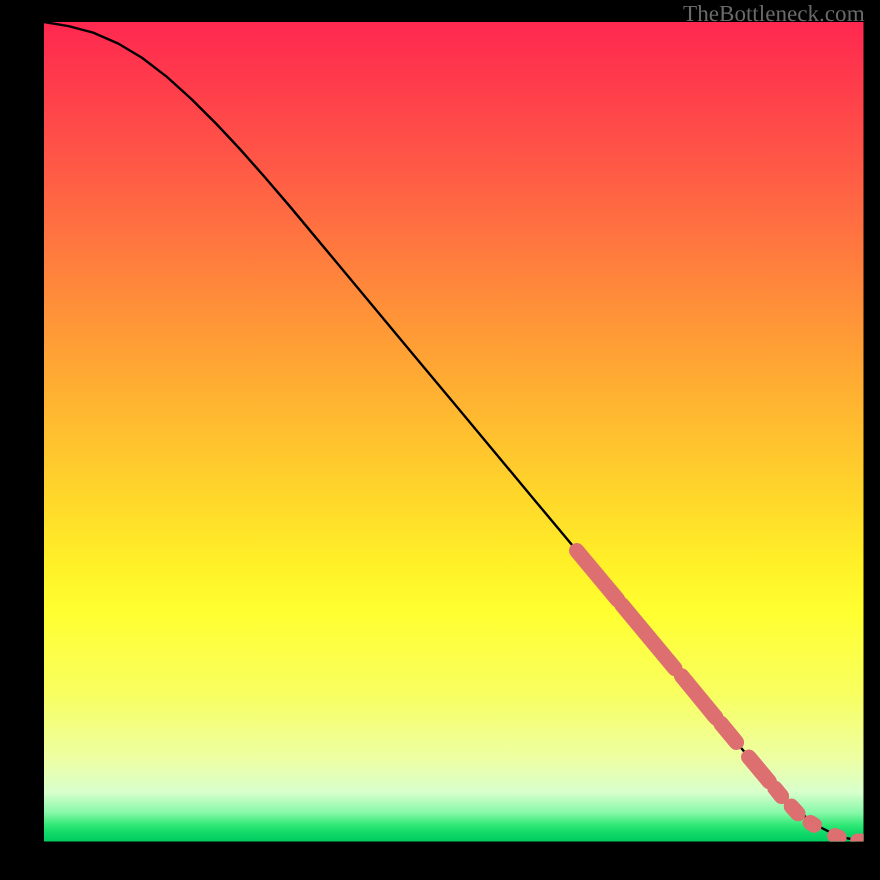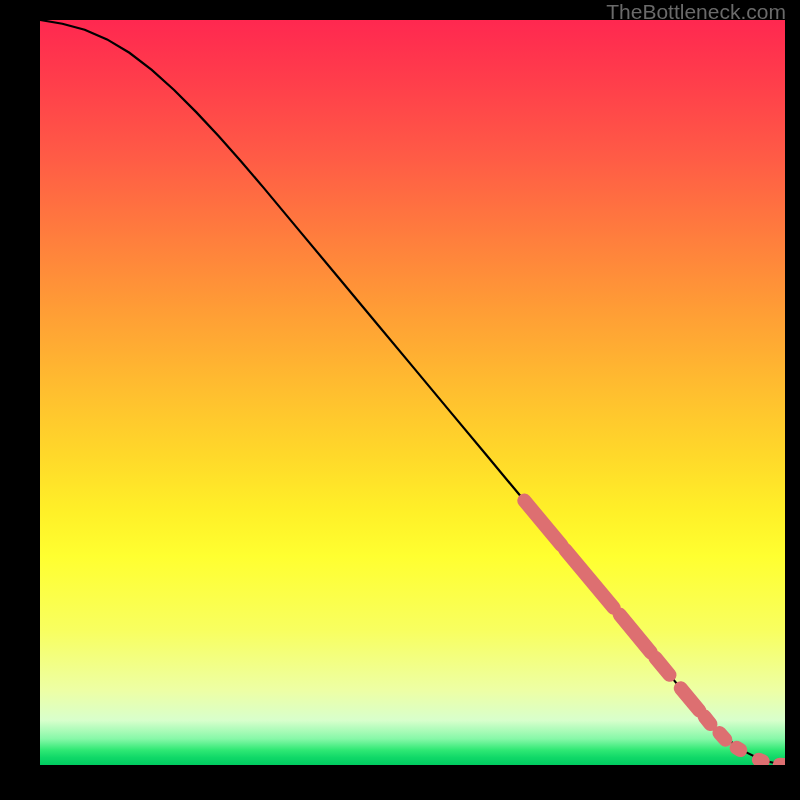--- a/index.html
+++ b/index.html
@@ -16,6 +16,7 @@
     width: 800px;
     height: 800px;
     background: #000;
+    font-family: Liberation Serif, serif;
   }
   .plot {
     position: absolute;

